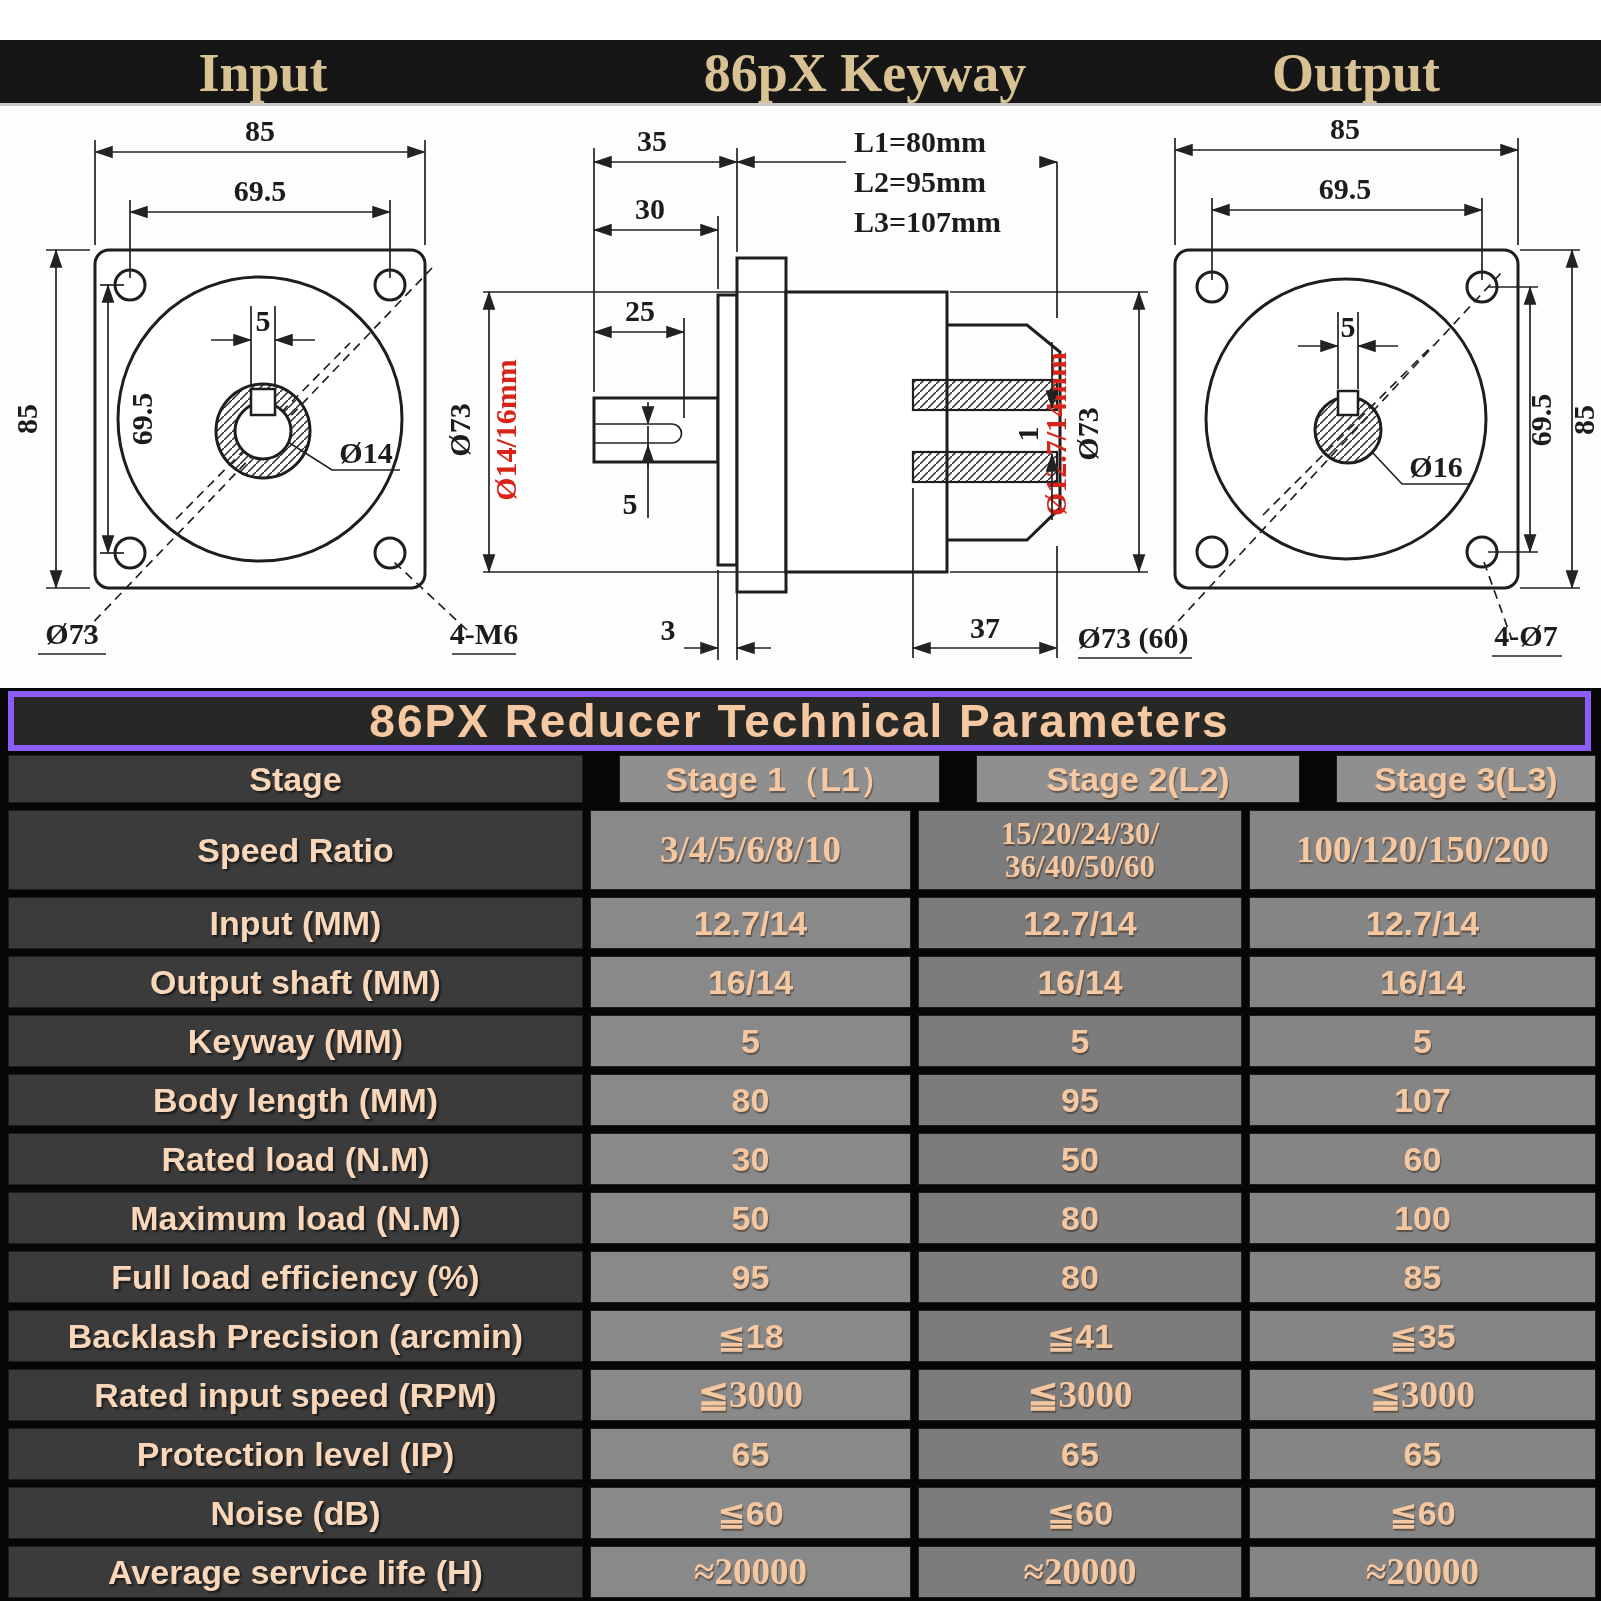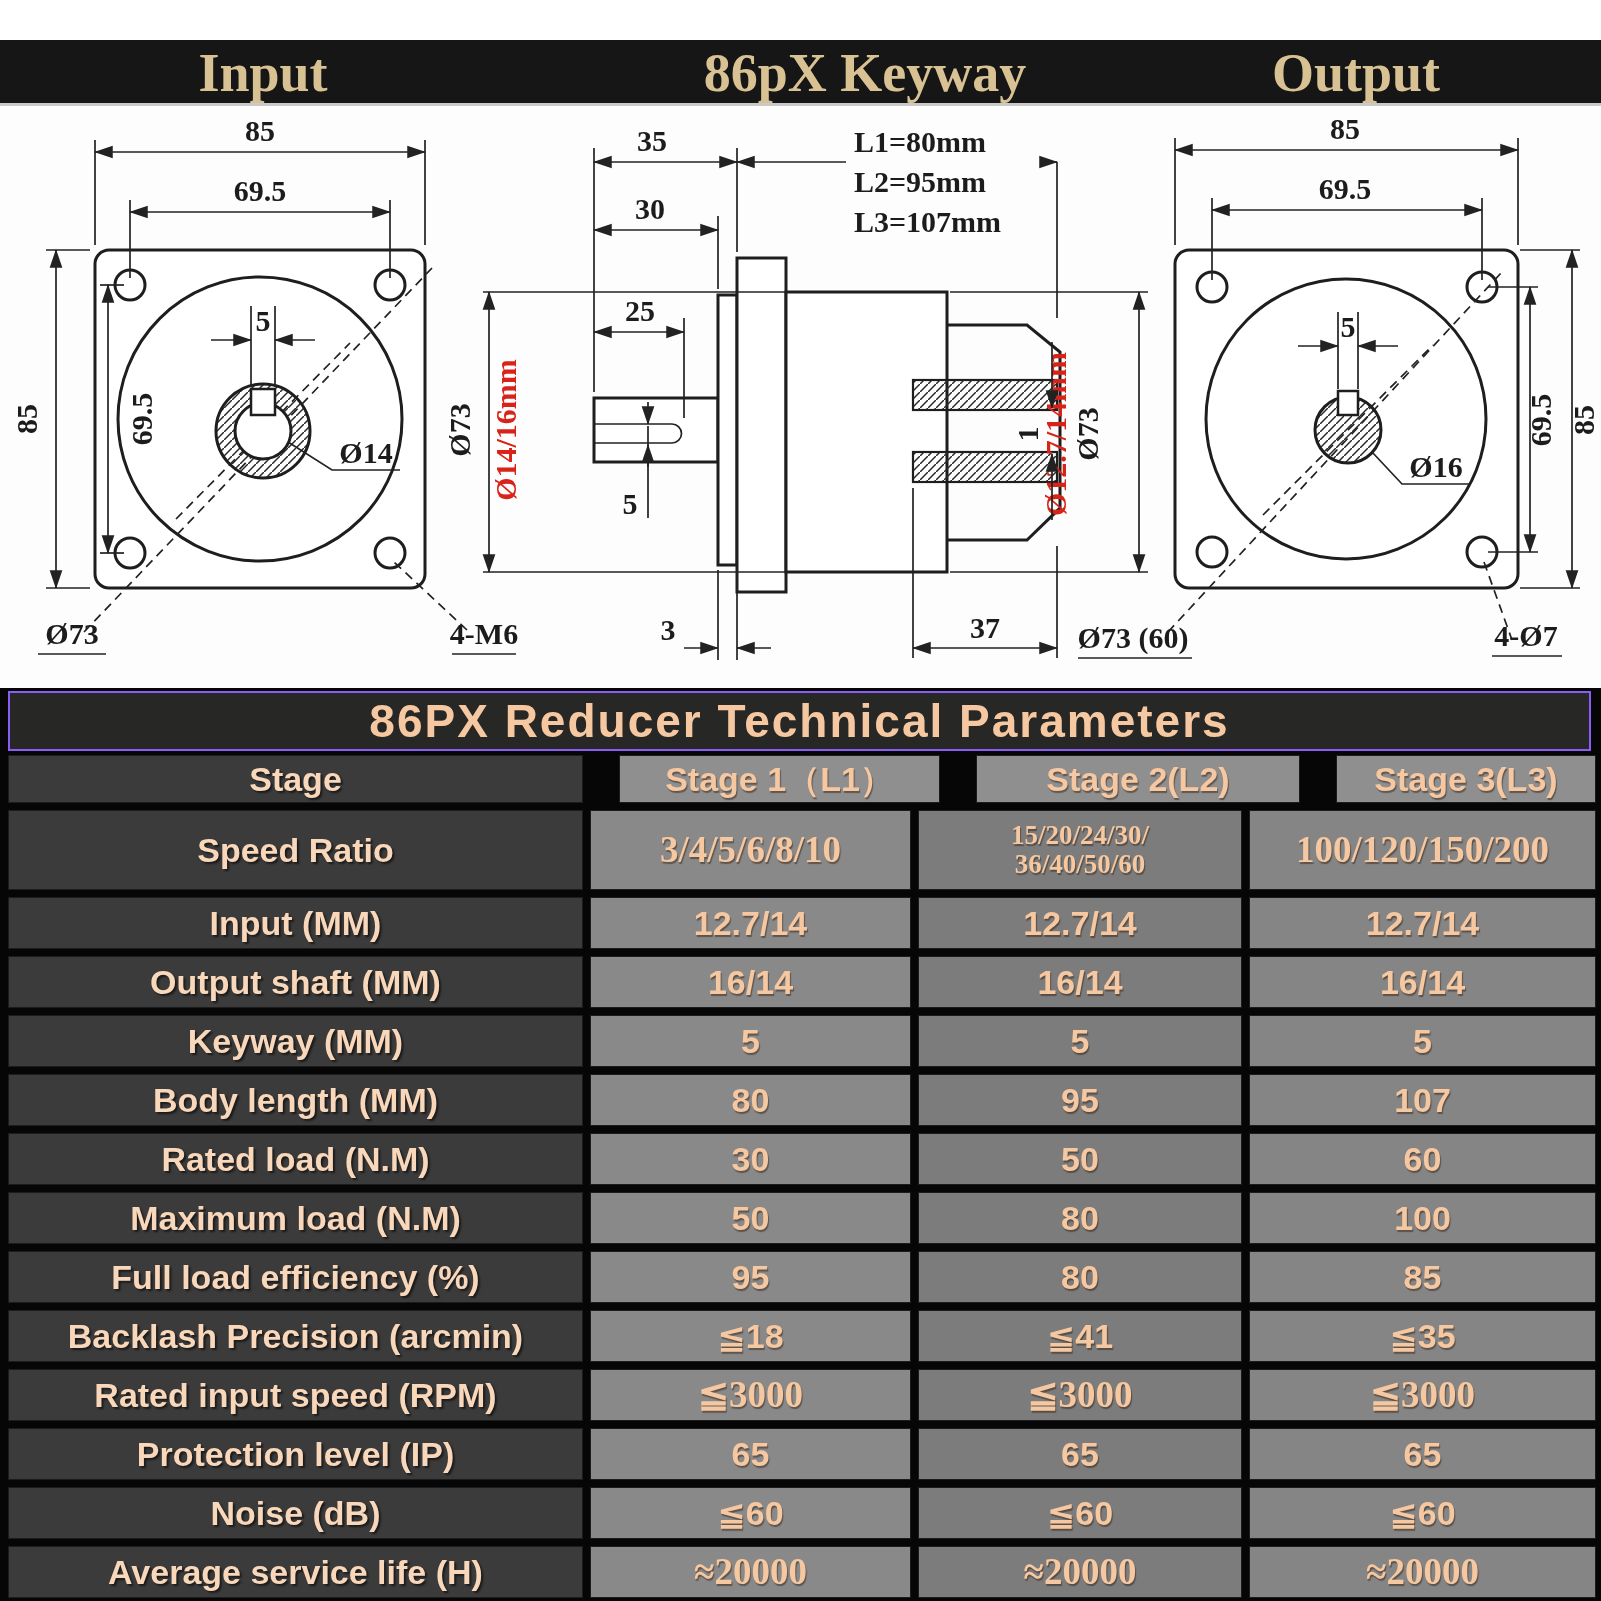--- a/index.html
+++ b/index.html
@@ -41,7 +41,7 @@
   .ttitle {
     margin: 3px 10px 4px 8px; height: 60px;
     background: var(--title-bg, #272725);
-    border: 2px solid #8b5cf6;
+    border: 6px solid #8b5cf6;
     color: var(--value-text, #f2c59e);
     font: bold 46px "Liberation Sans", "DejaVu Sans", sans-serif;
     letter-spacing: 2px;

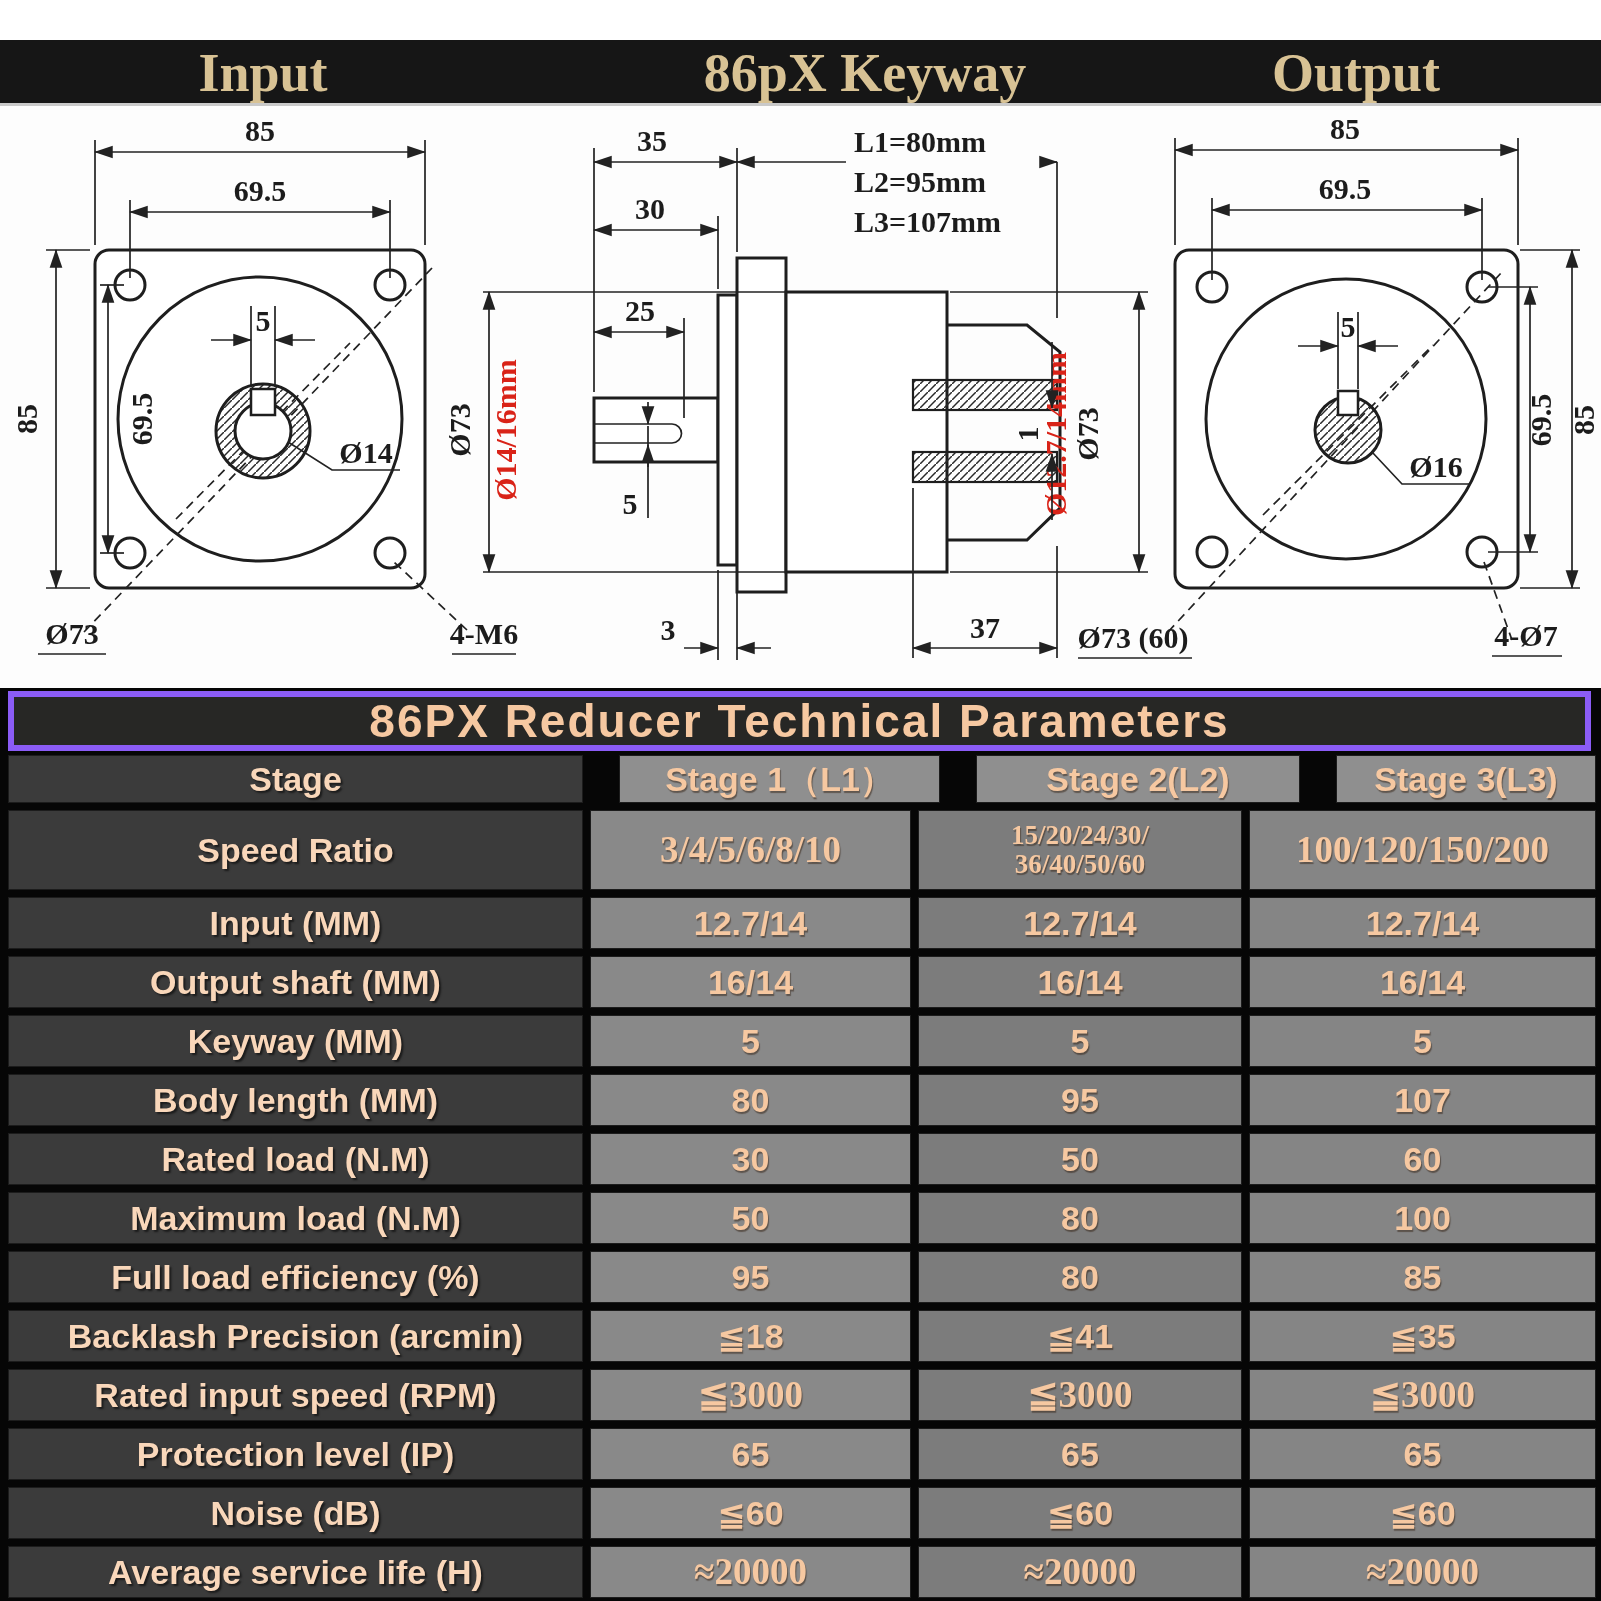--- a/index.html
+++ b/index.html
@@ -76,7 +76,7 @@
   .c3 { background: #858585; }
   .header-row .val { background: #8f8f8f; }
   .serif-vals .val { font-family: "Liberation Serif", "DejaVu Serif", serif; font-size: 37px; }
-  .tall-row .c2 { font-size: 27px; }
+  .tall-row .c2 { font-size: 31px; }
 </style>
 </head>
 <body>

